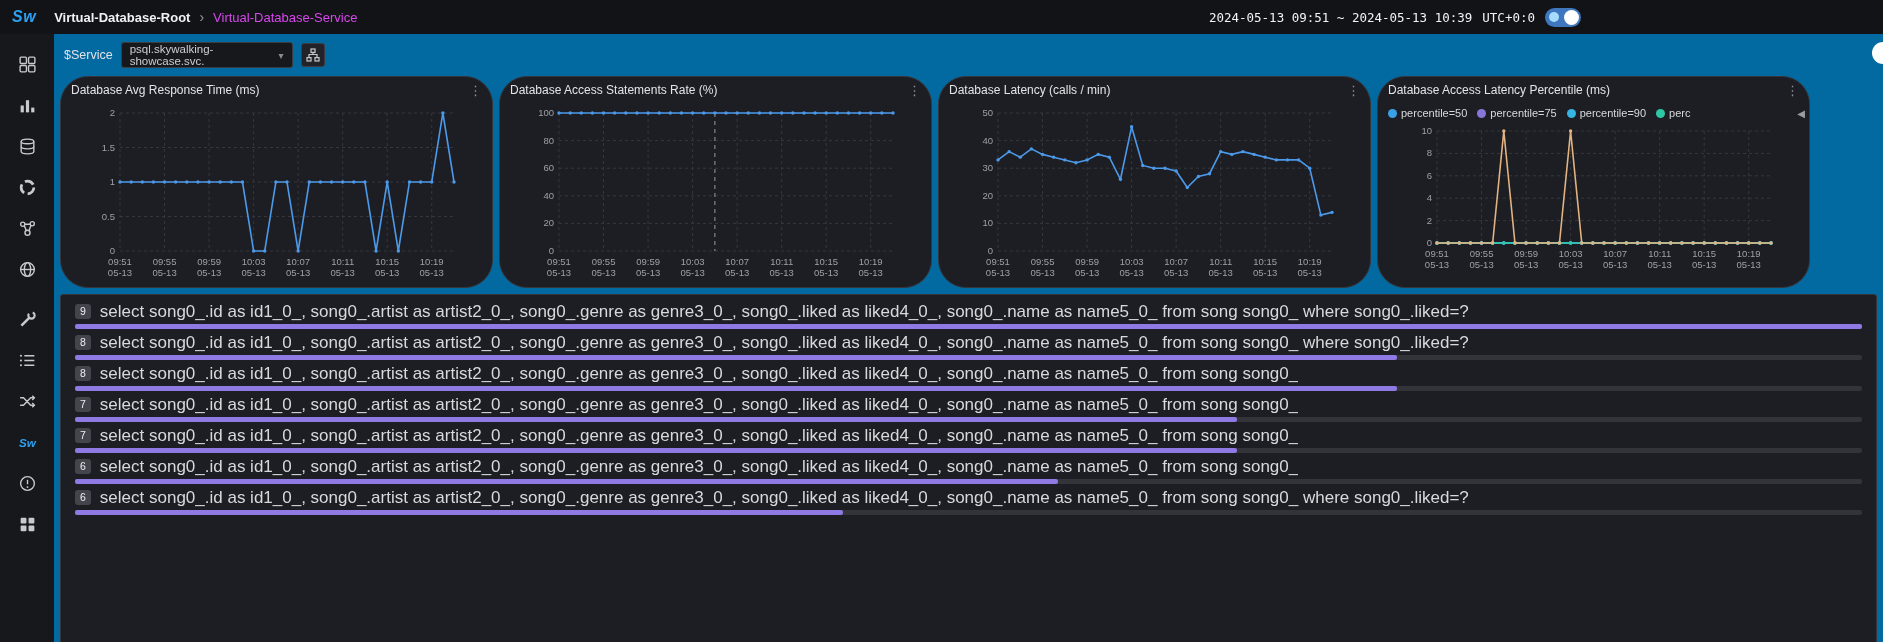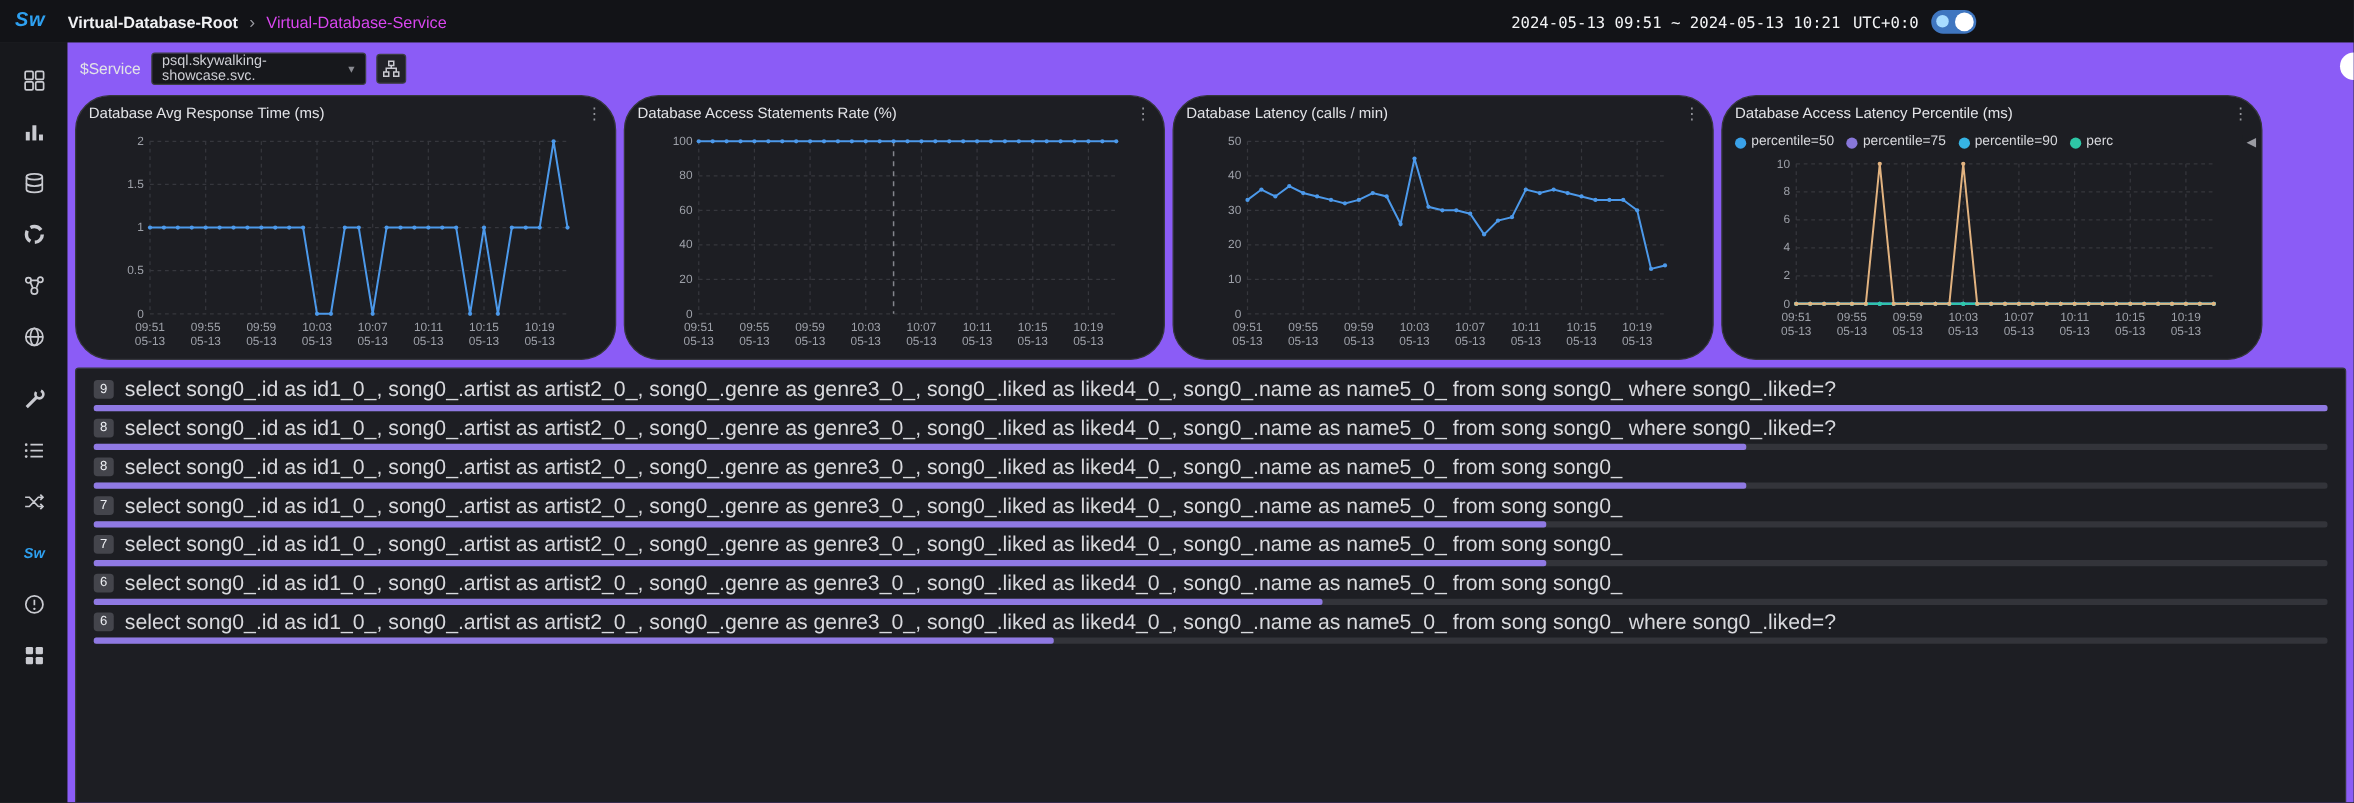--- a/index.html
+++ b/index.html
@@ -74,7 +74,7 @@
     <span class="bc-cur">Virtual-Database-Service</span>
   </nav>
   <div class="tr-right">
-    <span class="time">2024-05-13 09:51 ~ 2024-05-13 10:21</span>
+    <span class="time">2024-05-13 09:51 ~ 2024-05-13 10:39</span>
     <span class="time">UTC+0:0</span>
     <span class="toggle">
       <span class="toggle-moon"></span>

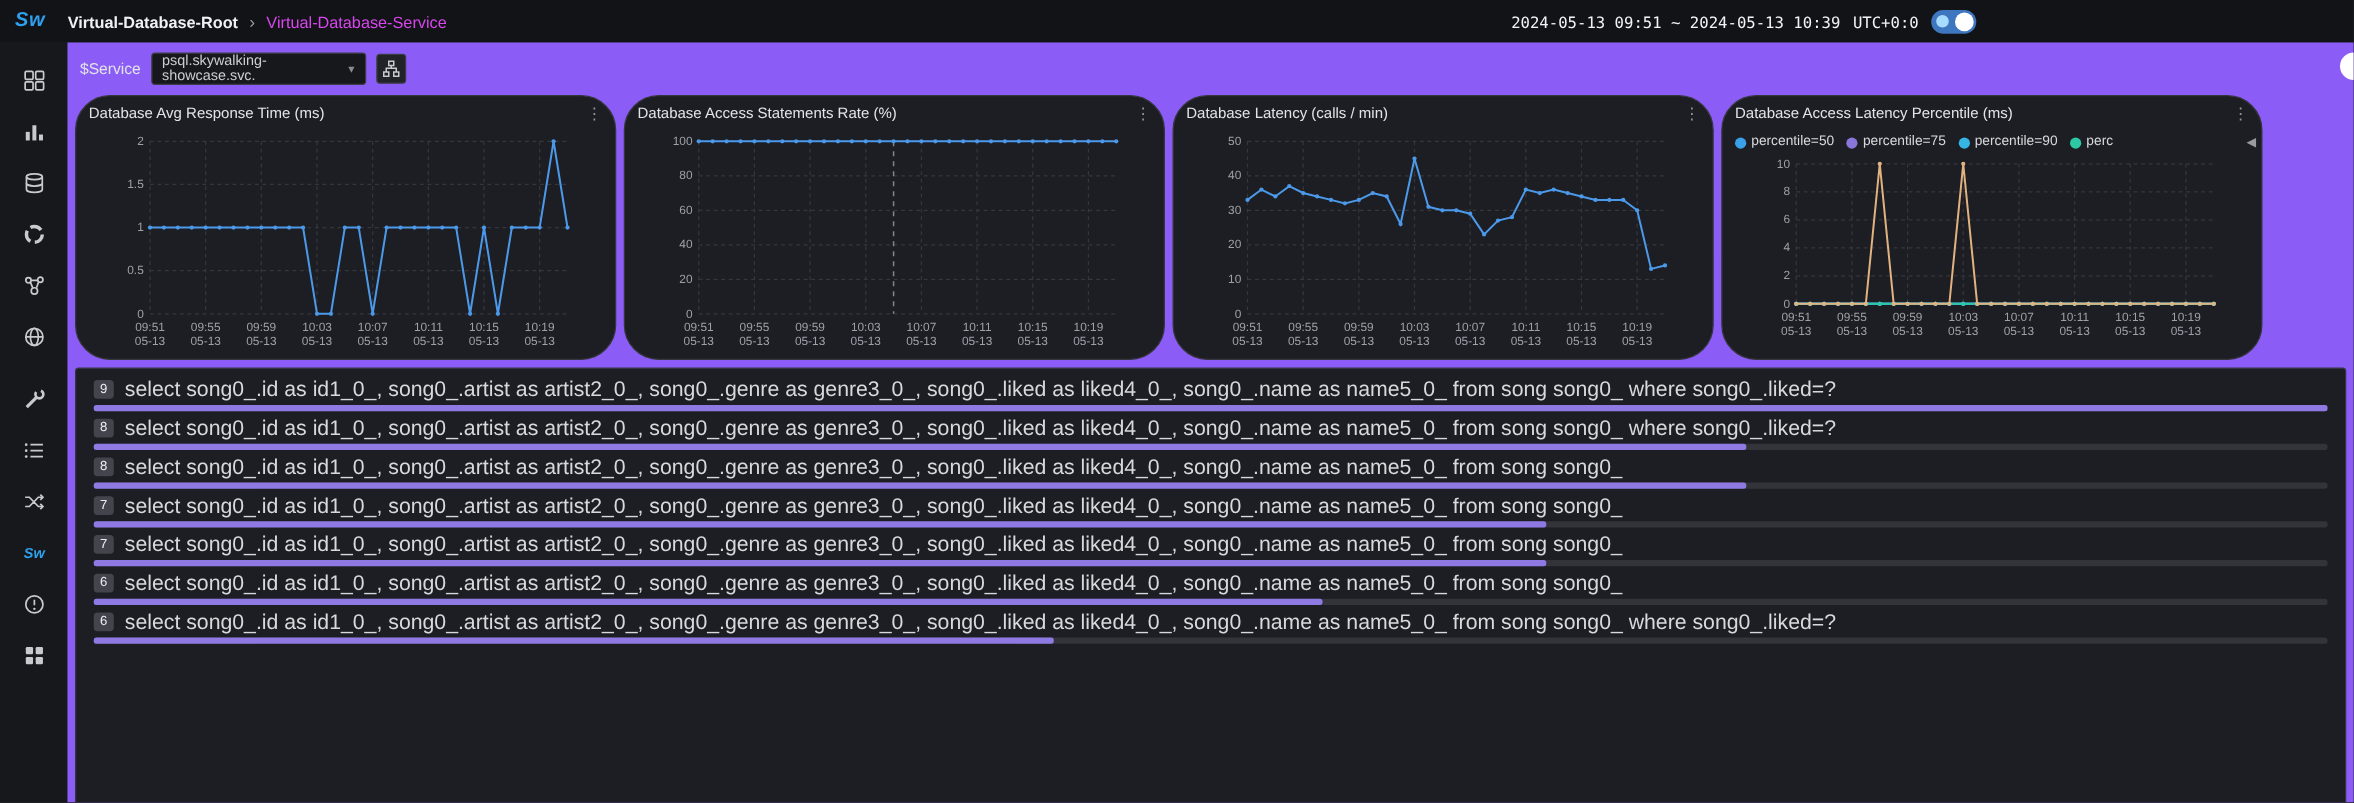--- a/index.html
+++ b/index.html
@@ -24,7 +24,7 @@
   .sidebar { width:54px; background:#17181c; display:flex; flex-direction:column; align-items:center; padding-top:10px; flex:none; }
   .side-item { width:54px; height:41px; display:flex; align-items:center; justify-content:center; cursor:pointer; }
   .side-item:nth-child(7) { margin-top:9px; }
-  .content { flex:1; background:#8b5cf6; position:relative; overflow:hidden; }
+  .content { flex:1; background:#0369a1; position:relative; overflow:hidden; }
 
   
   .filter-bar { height:42px; display:flex; align-items:center; padding:0 10px; gap:8px; position:relative; }

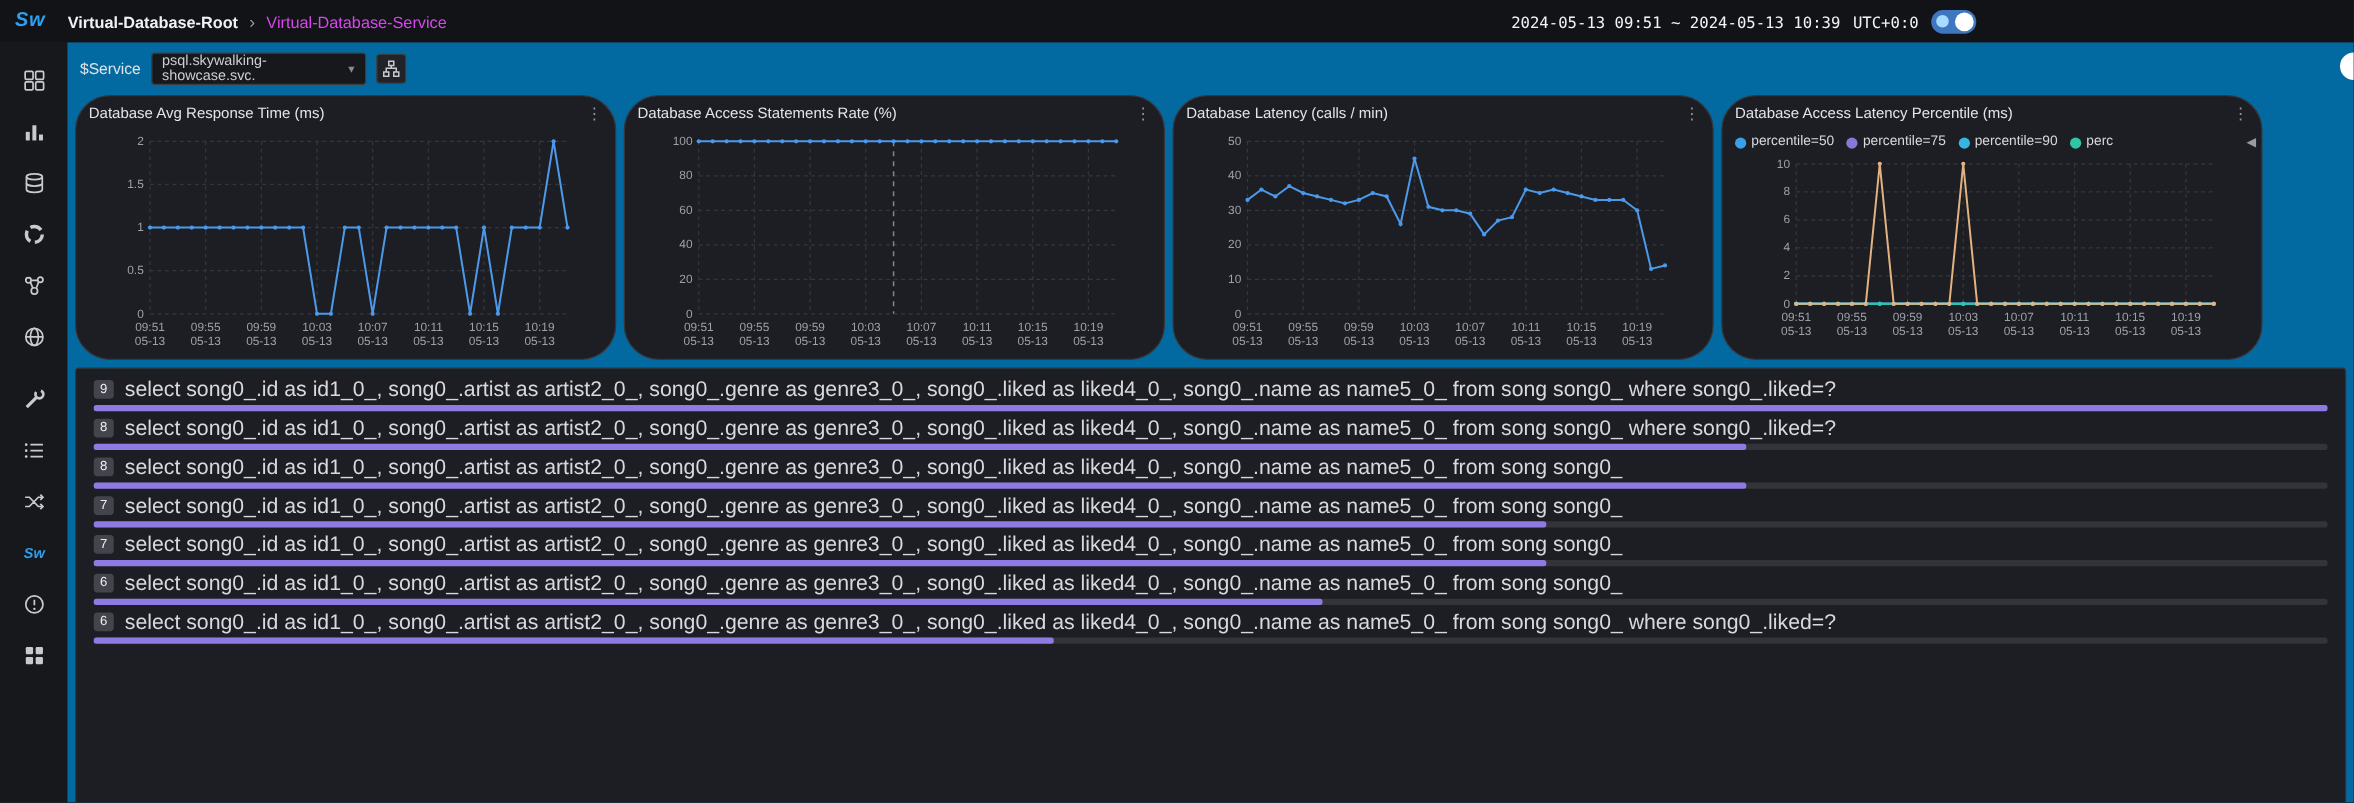--- a/index.html
+++ b/index.html
@@ -47,7 +47,7 @@
   svg { font-family:"Liberation Sans", sans-serif; }
 
   .legend { display:flex; align-items:center; gap:10px; padding:0 10px; height:20px; font-size:11px; color:#d8d9dd; position:relative; overflow:hidden; white-space:nowrap; }
-  .legend-item { display:inline-flex; align-items:flex-end; cursor:pointer; }
+  .legend-item { display:inline-flex; align-items:center; cursor:pointer; }
   .legend .dot { width:9px; height:9px; border-radius:50%; display:inline-block; margin-right:4px; }
   .legend-arrow { position:absolute; right:4px; top:5px; color:#9a9ba2; font-size:10px; background:#1d1e23; padding-left:3px; cursor:pointer; }
 

